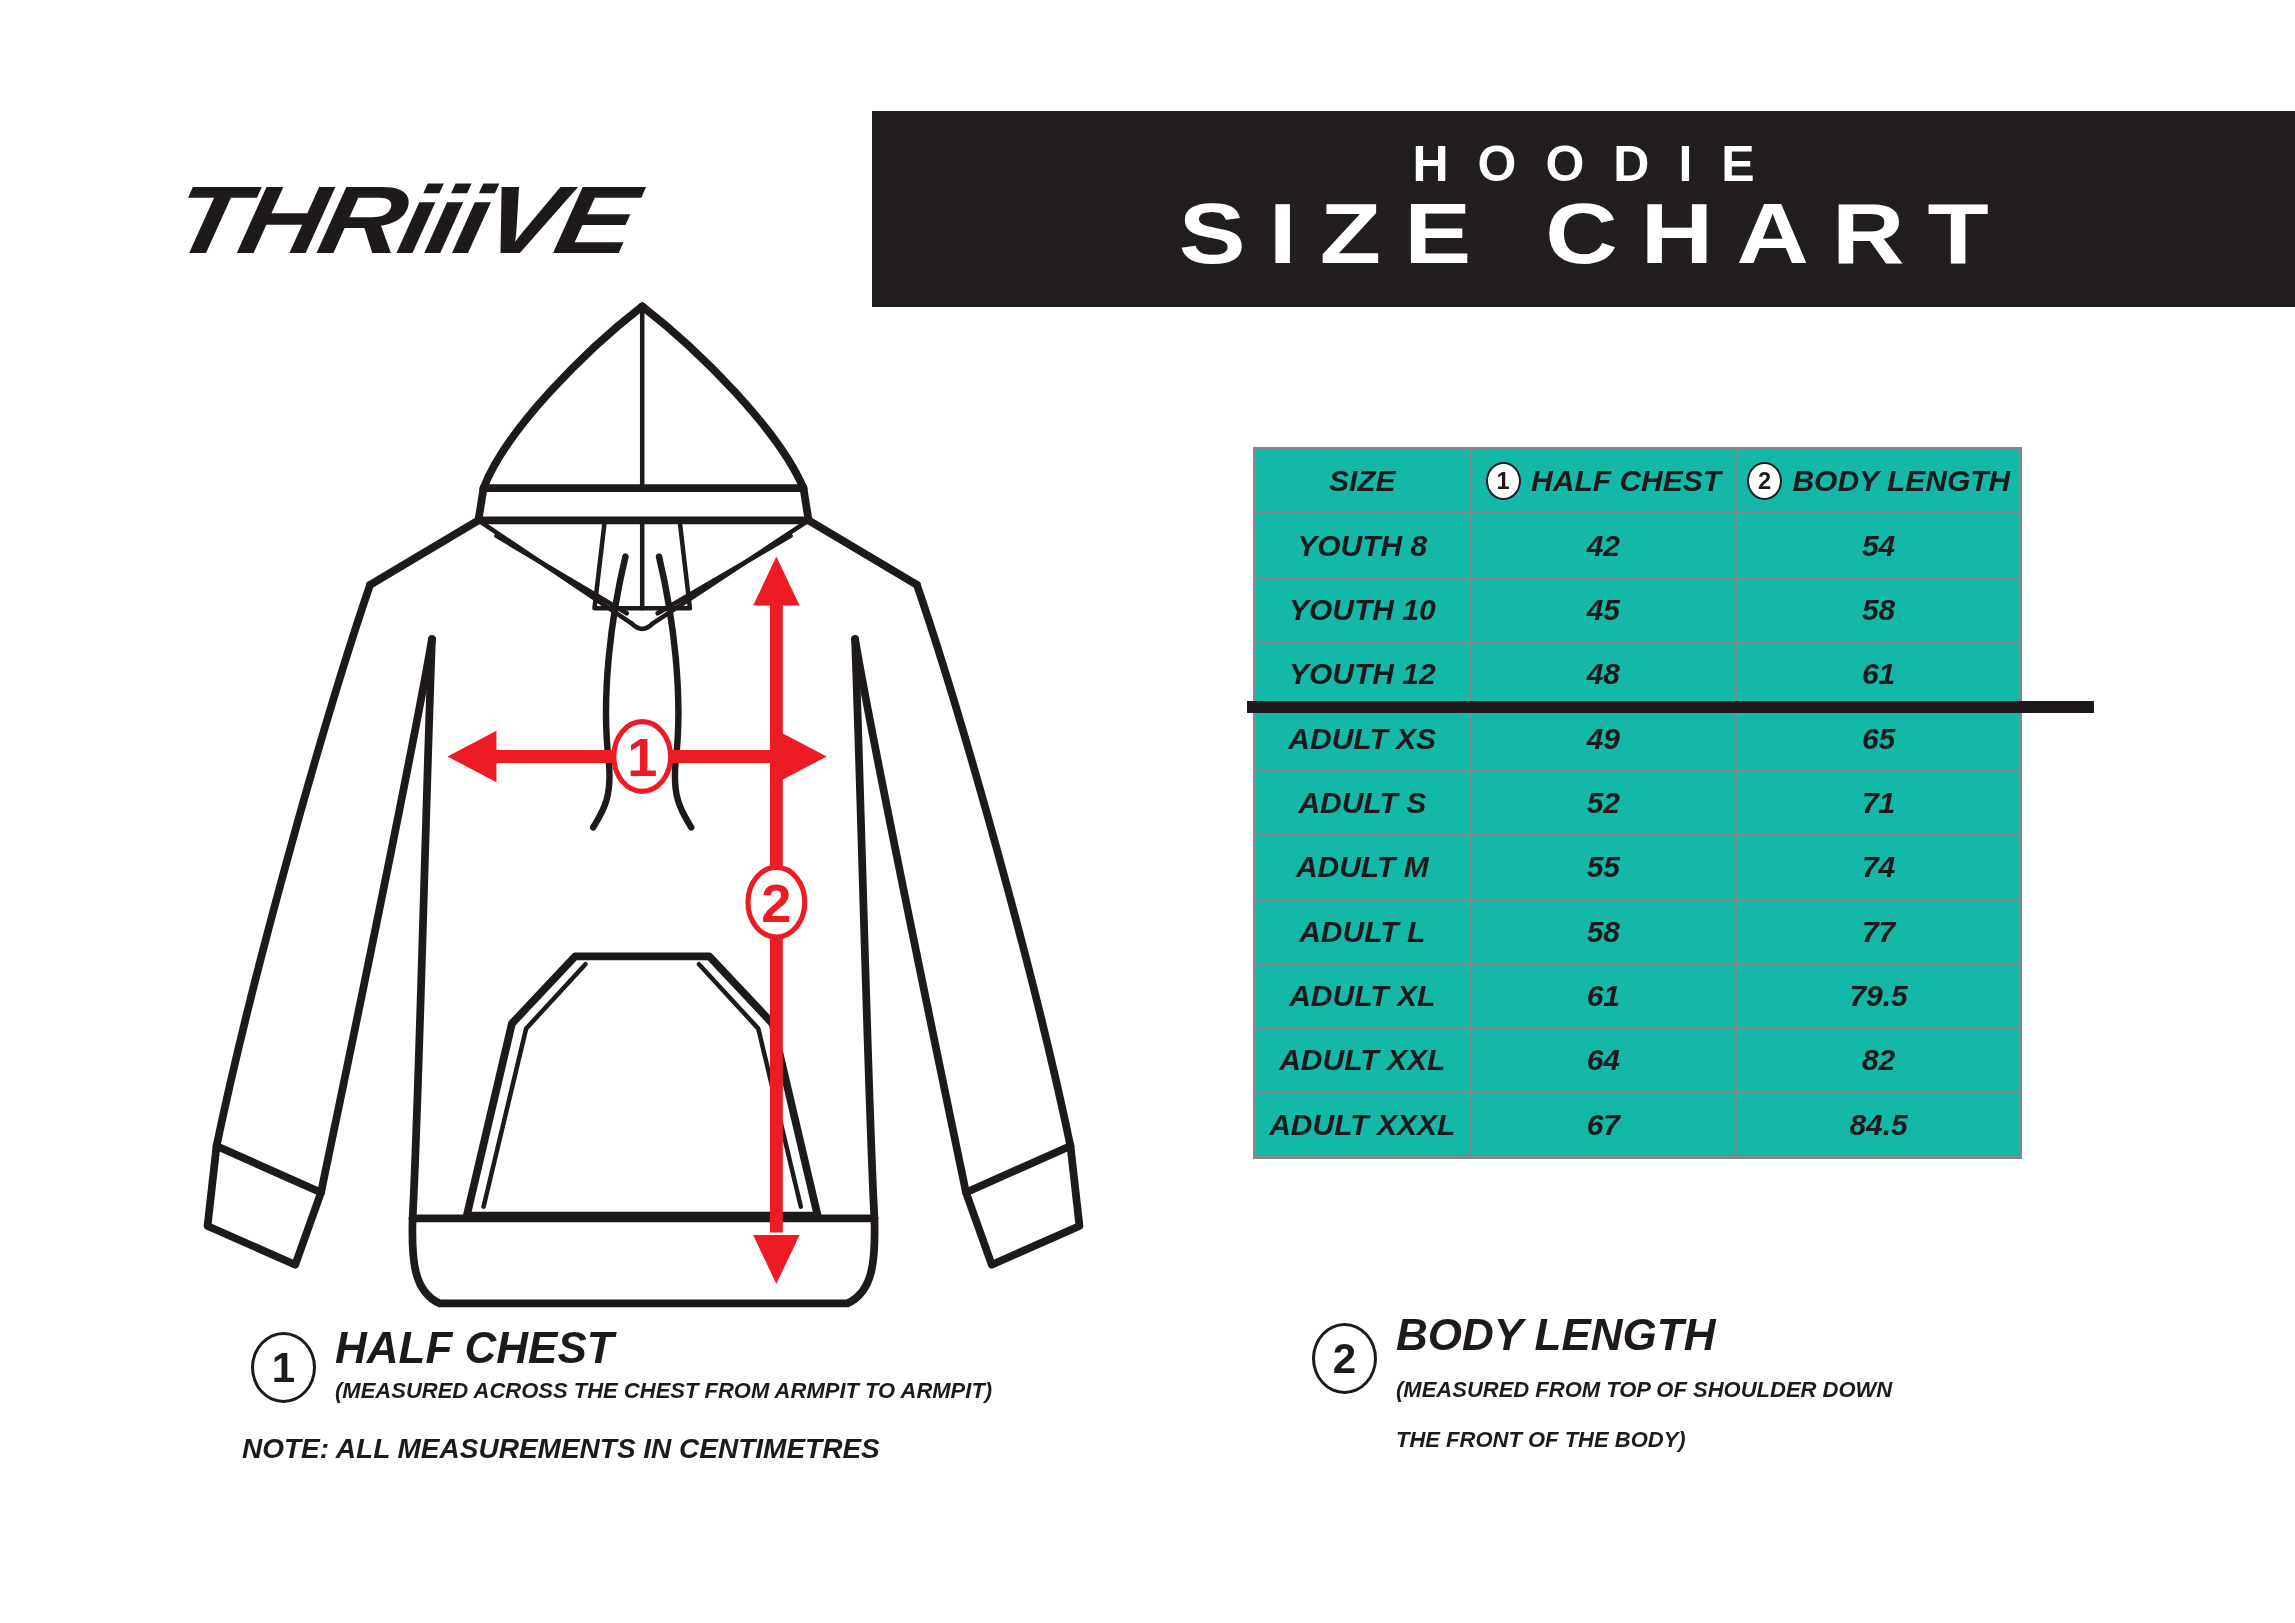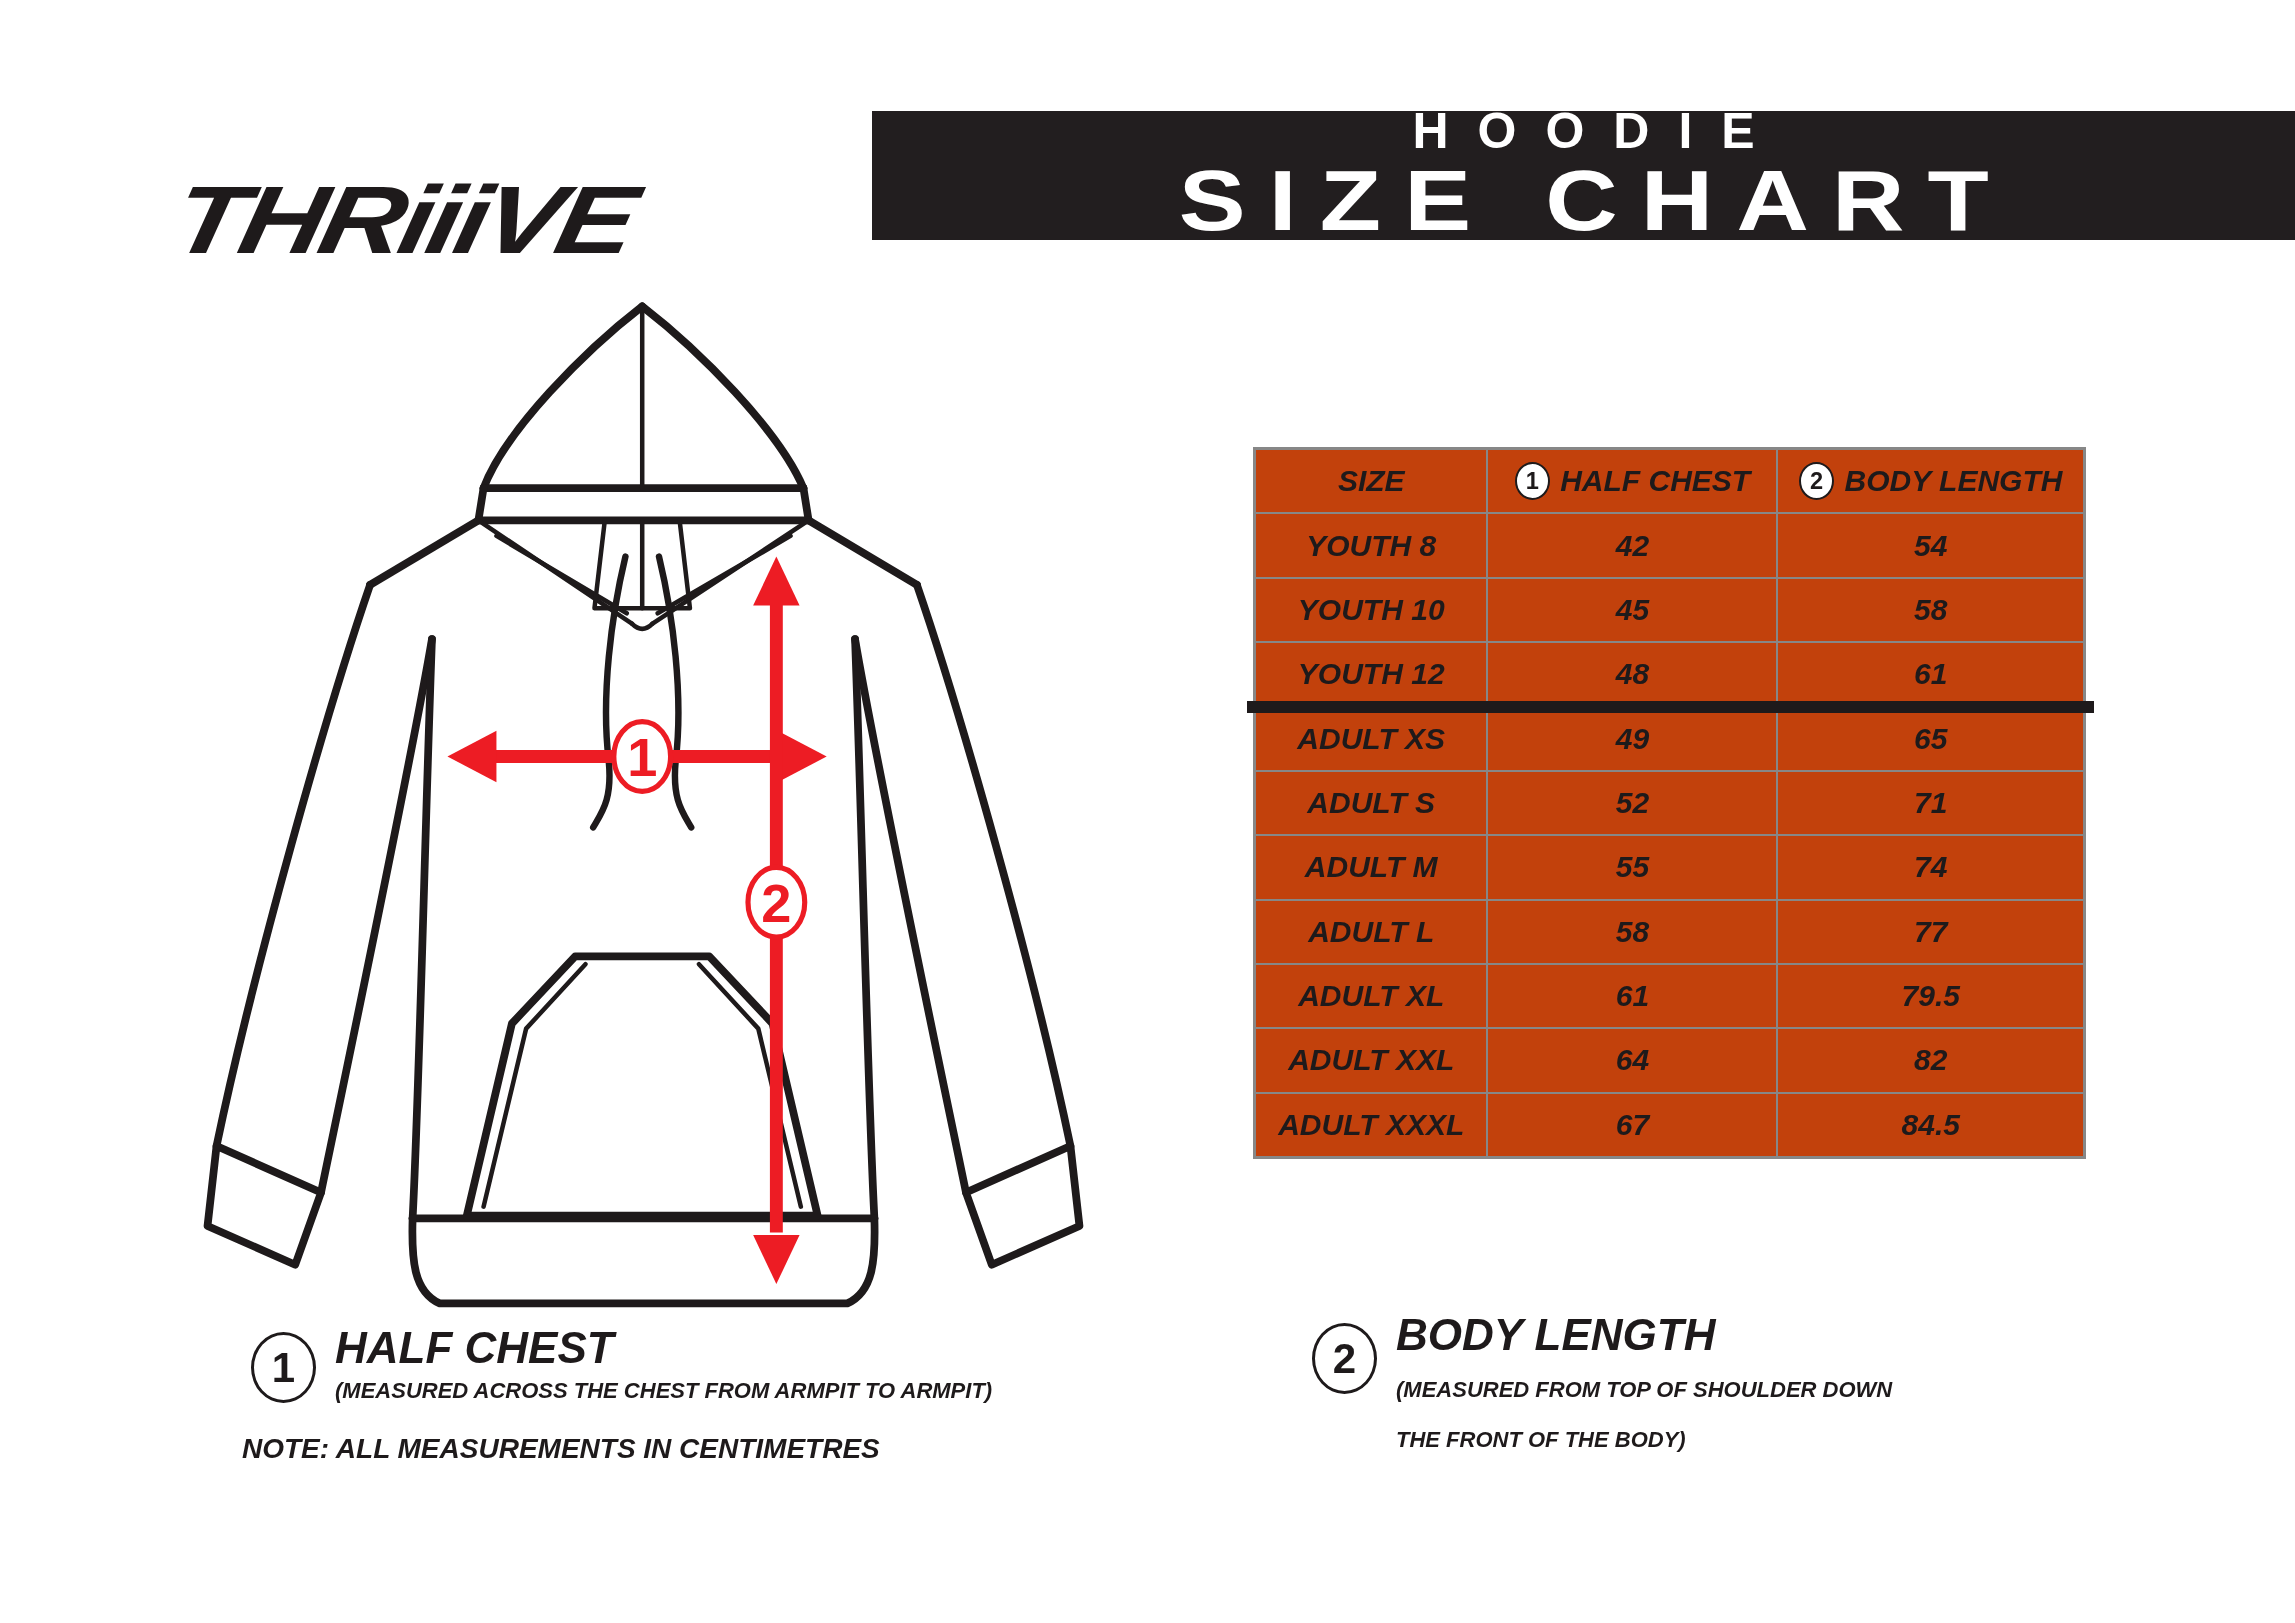--- a/index.html
+++ b/index.html
@@ -16,7 +16,7 @@
   }
   
   .banner{
-    position:absolute;left:872px;top:111px;width:1423px;height:129px;
+    position:absolute;left:872px;top:111px;width:1423px;height:196px;
     background:#221e1f;color:#ffffff;display:flex;flex-direction:column;
     align-items:center;justify-content:center;
   }

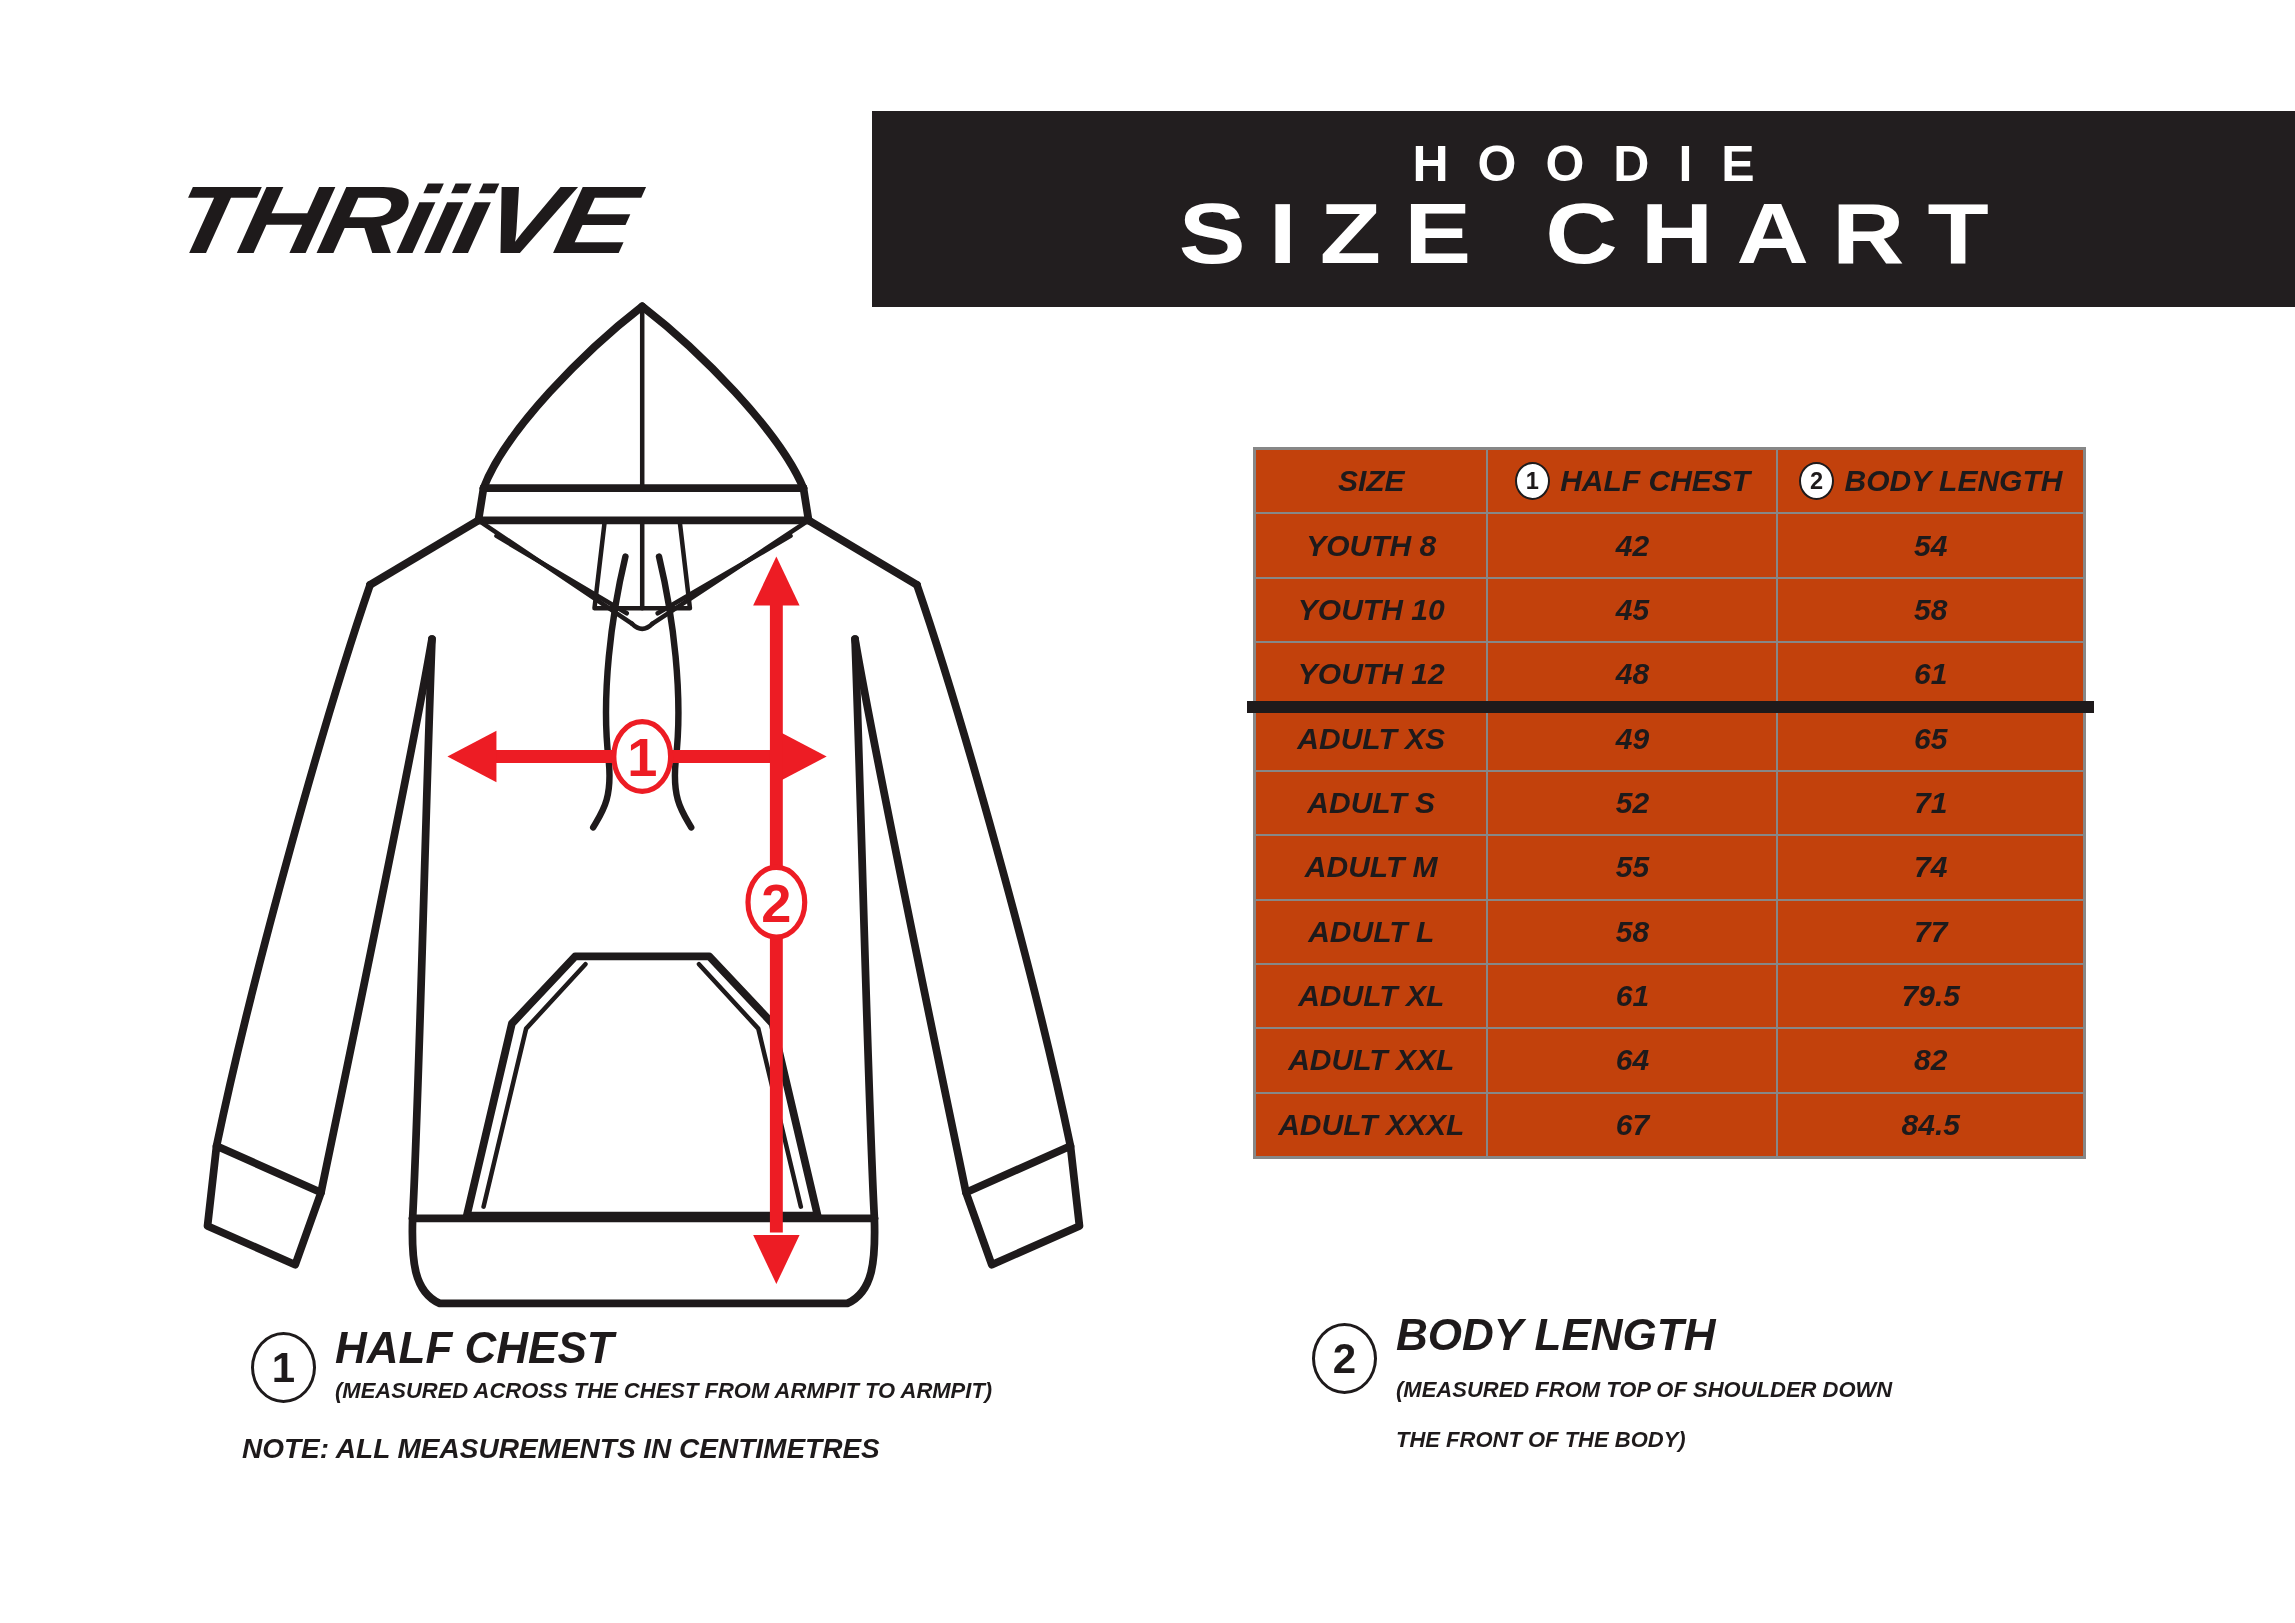--- a/index.html
+++ b/index.html
@@ -32,9 +32,9 @@
   .diagram{position:absolute;left:192px;top:296px;width:903px;height:1019px;}
   
   .size-table{
-    position:absolute;left:1253px;top:447px;width:833px;height:712px;
+    position:absolute;left:1253px;top:447px;width:769px;height:712px;
     border:3.3px solid #878787;display:flex;flex-direction:column;box-sizing:border-box;
-    background:#c2410c;
+    background:#14b8a6;
   }
   .t-row{flex:1;display:flex;align-items:stretch;}
   .t-row + .t-row{border-top:2.6px solid #878787;}

